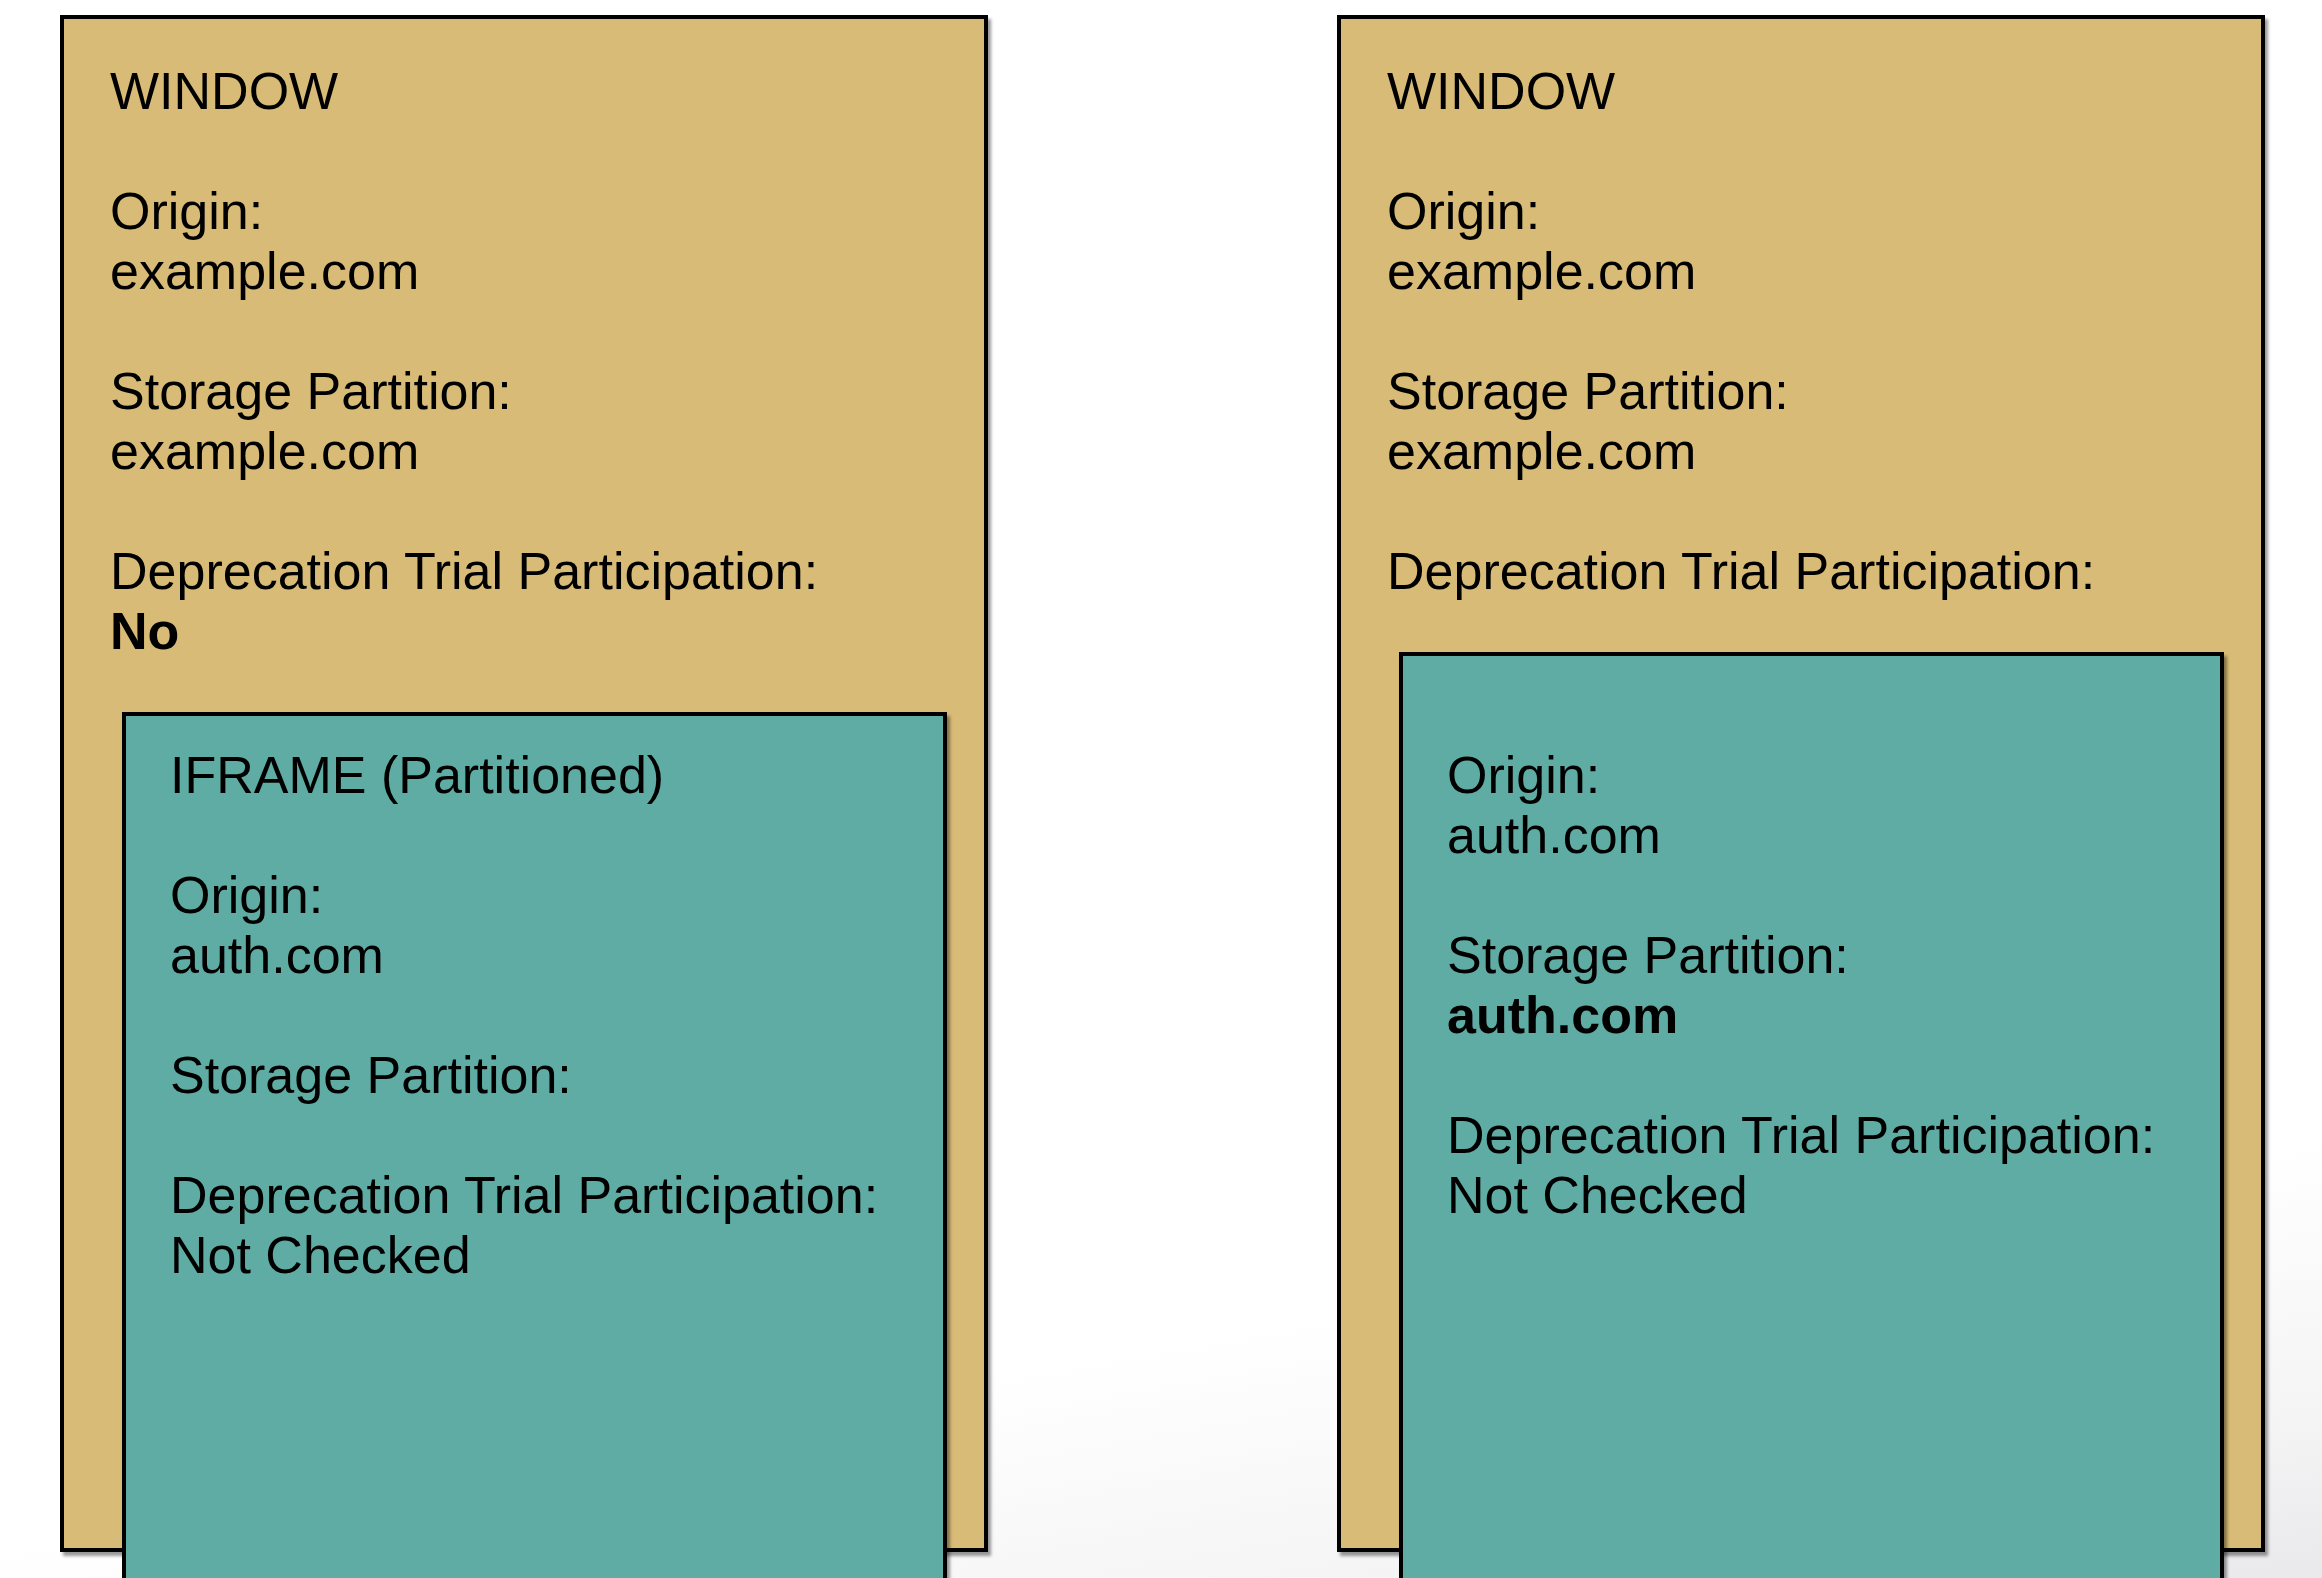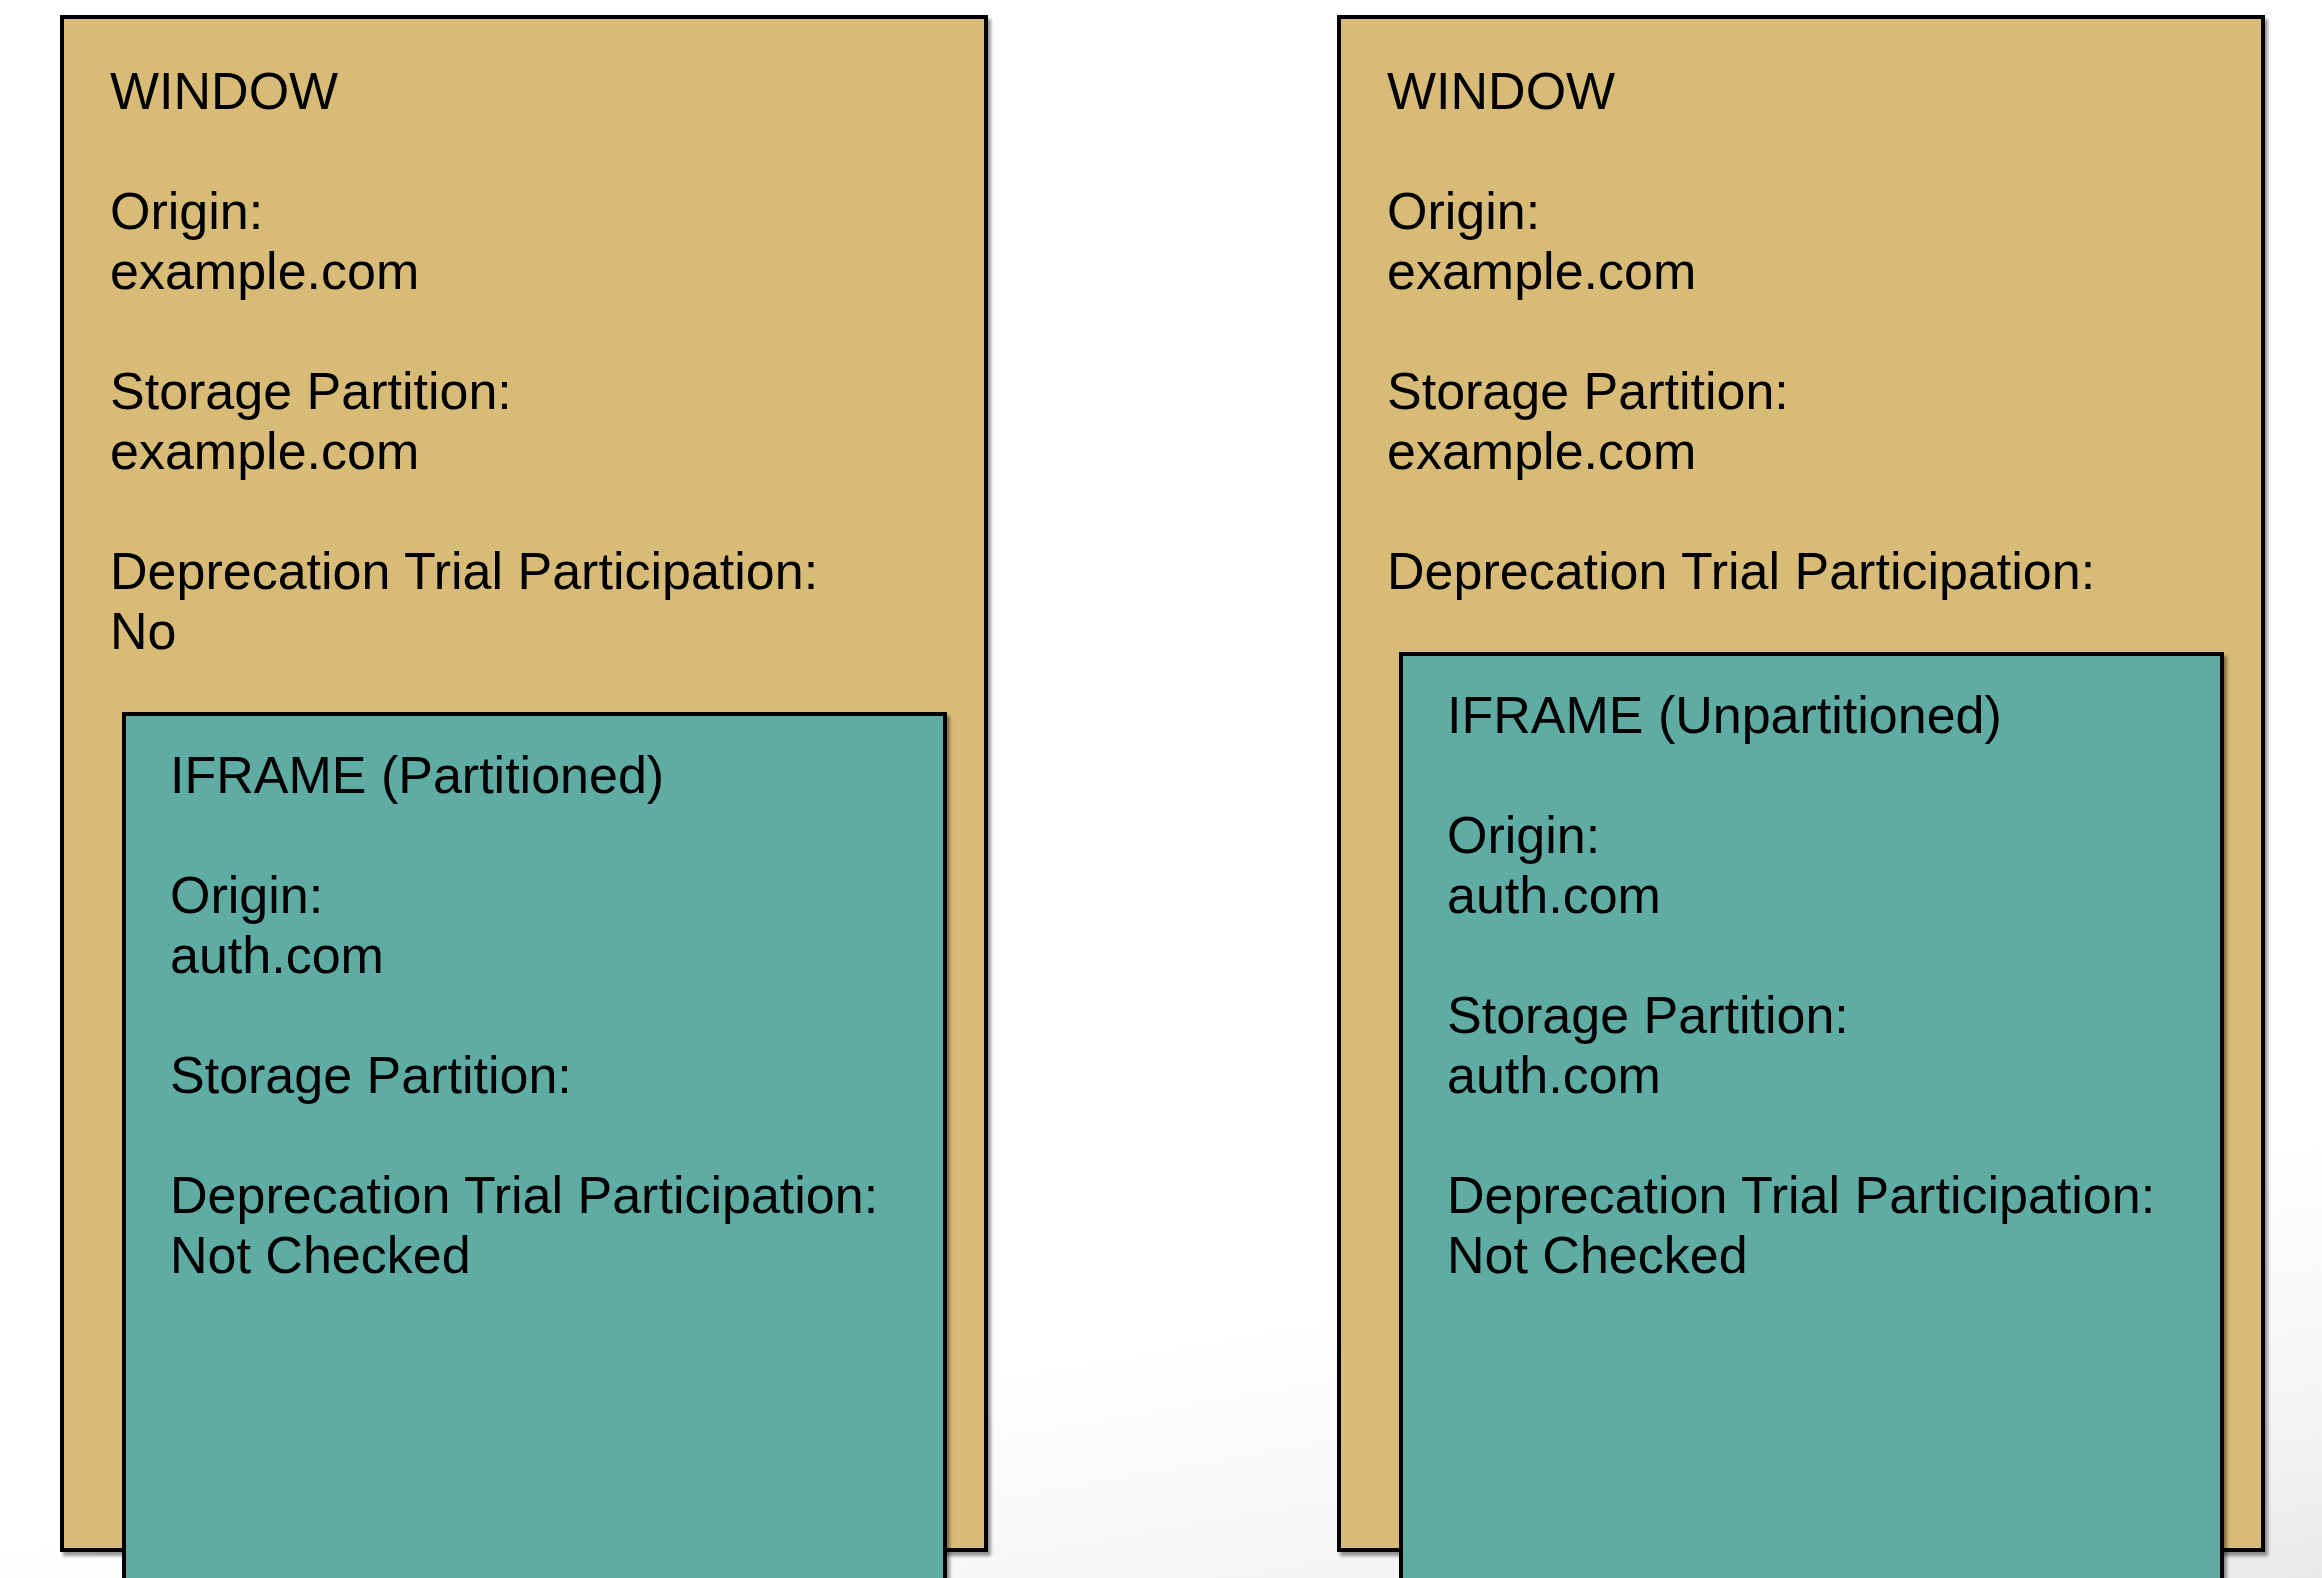--- a/index.html
+++ b/index.html
@@ -41,7 +41,7 @@
     font-weight: normal;
   }
   .line.blank { height: 60px; }
-  .line.bold  { font-weight: normal; }
+  .line.bold  { font-weight: bold; }
 
   .iframe-panel {
     box-sizing: border-box;

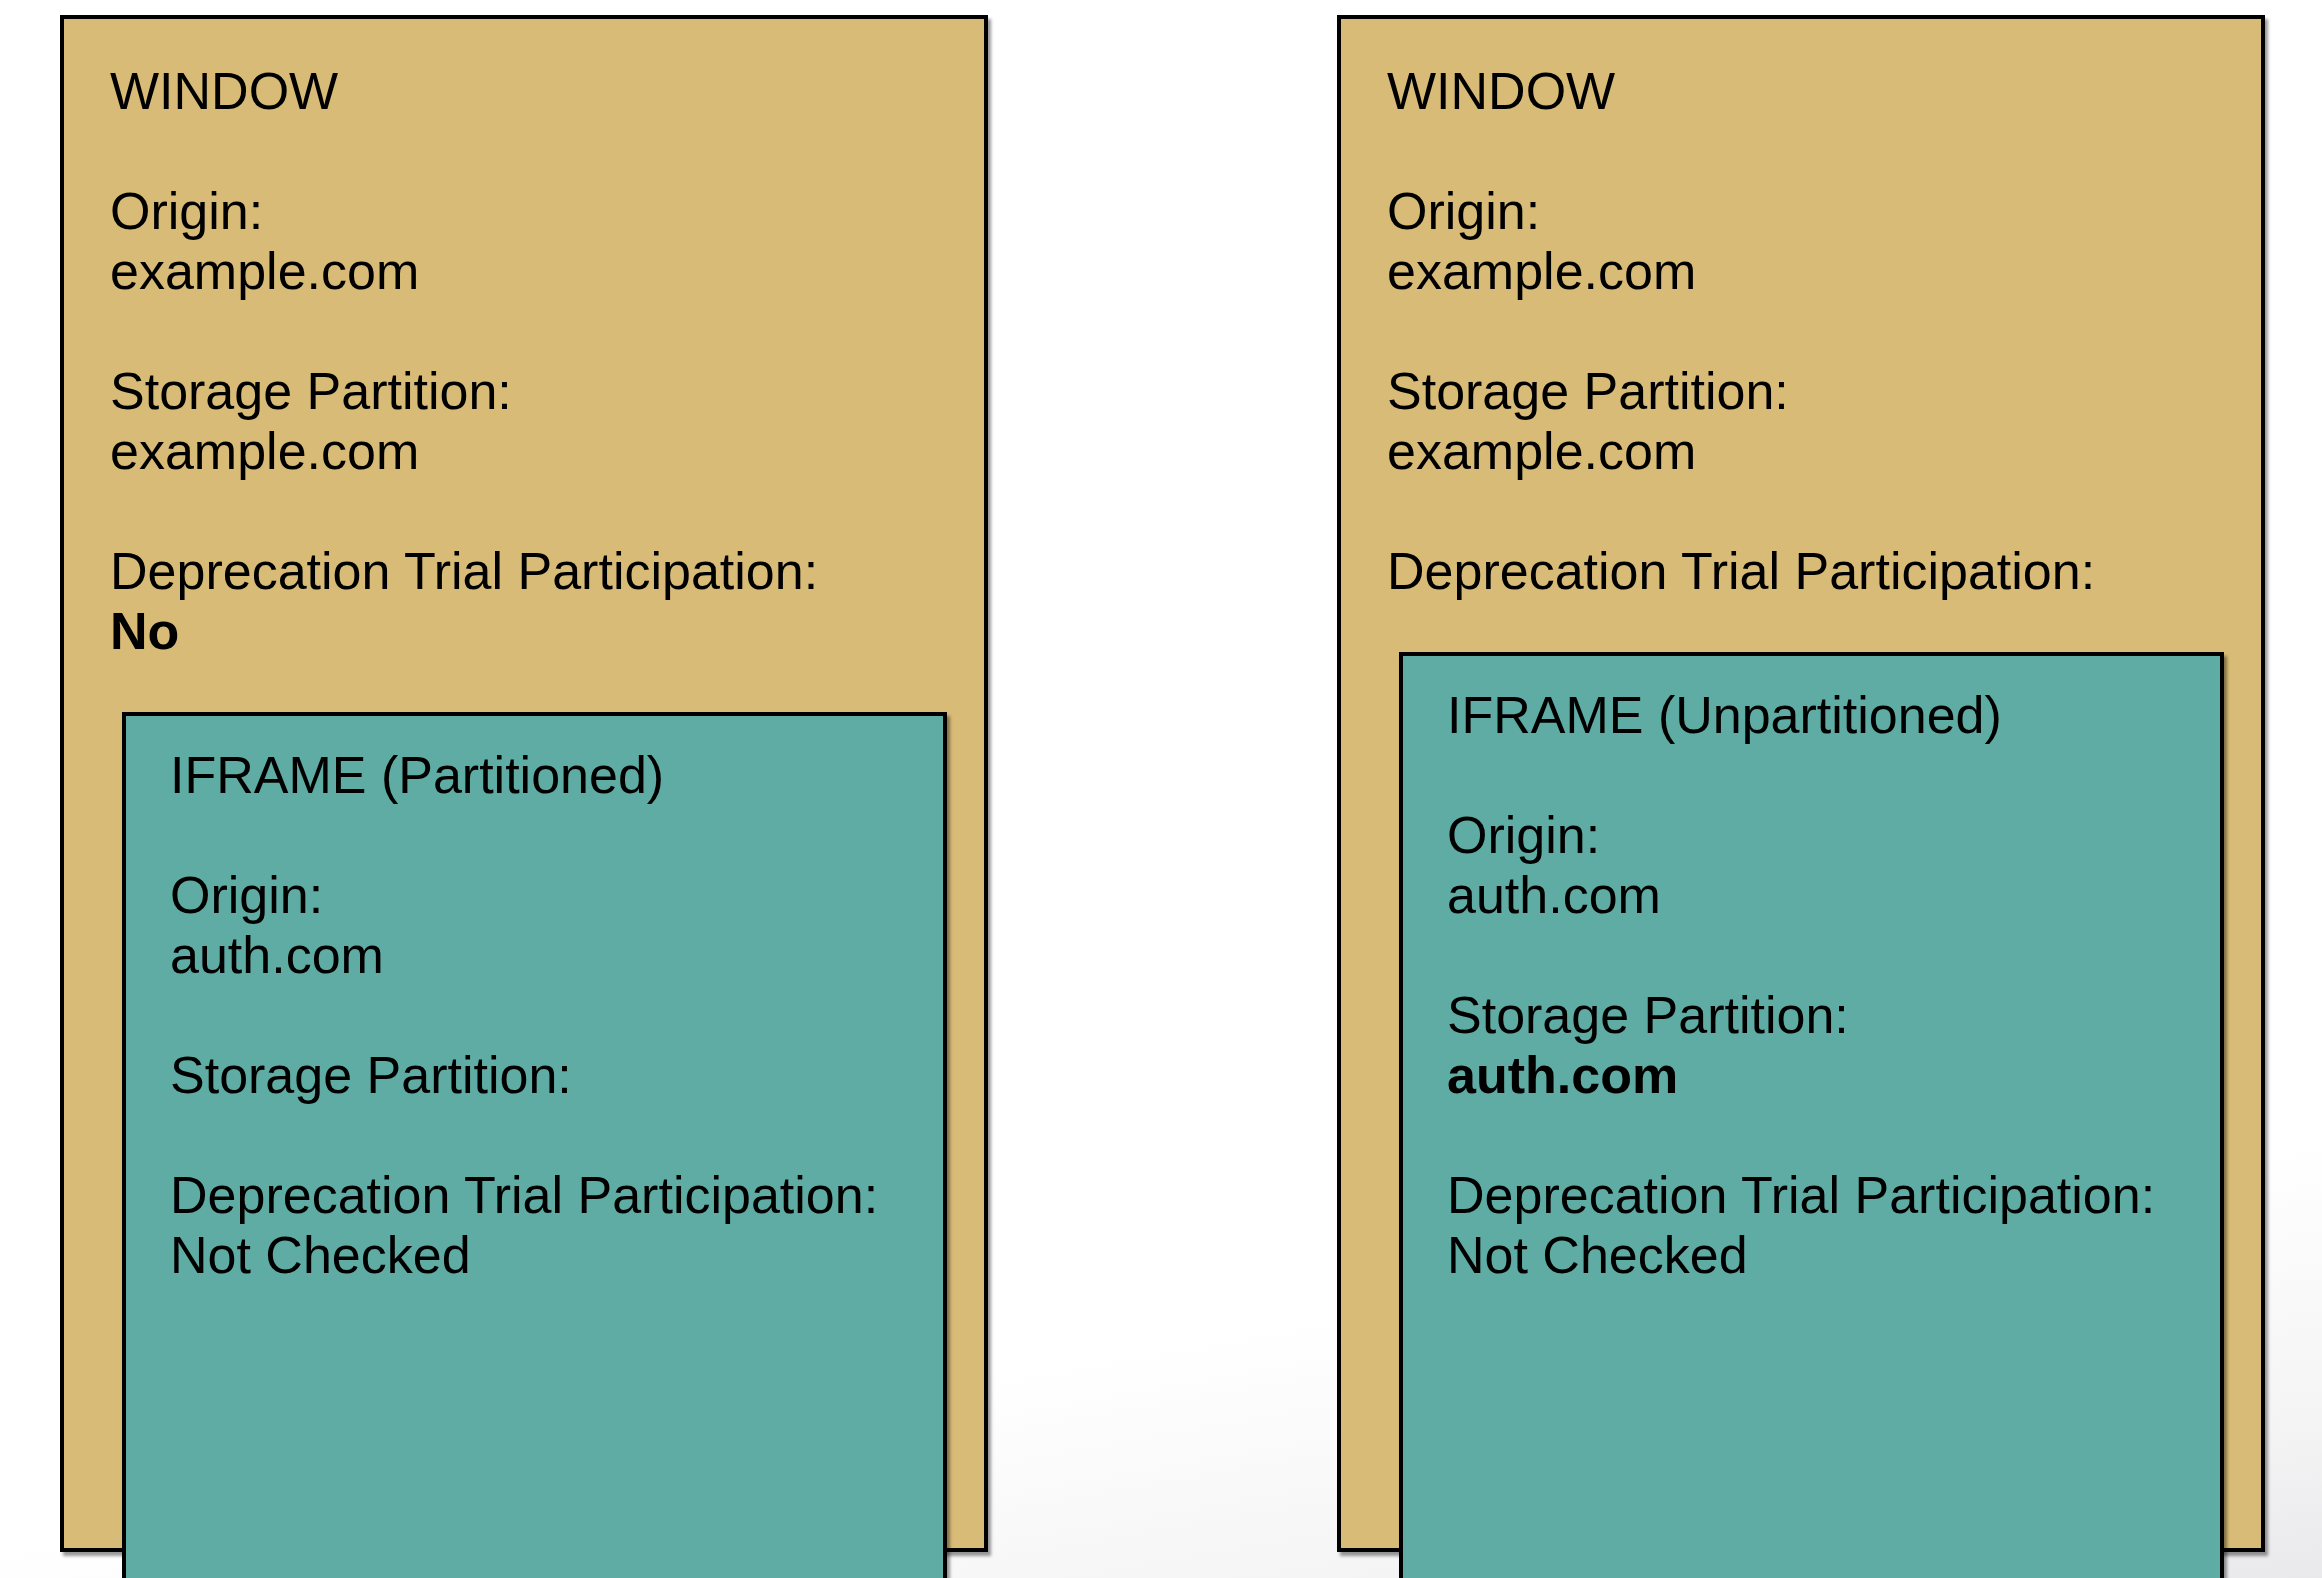--- a/index.html
+++ b/index.html
@@ -97,7 +97,6 @@
     <div class="line">Deprecation Trial Participation:</div>
 
     <div class="iframe-panel">
-      <div class="line">IFRAME (Unpartitioned)</div>
       <div class="line blank"></div>
       <div class="line">Origin:</div>
       <div class="line">auth.com</div>

